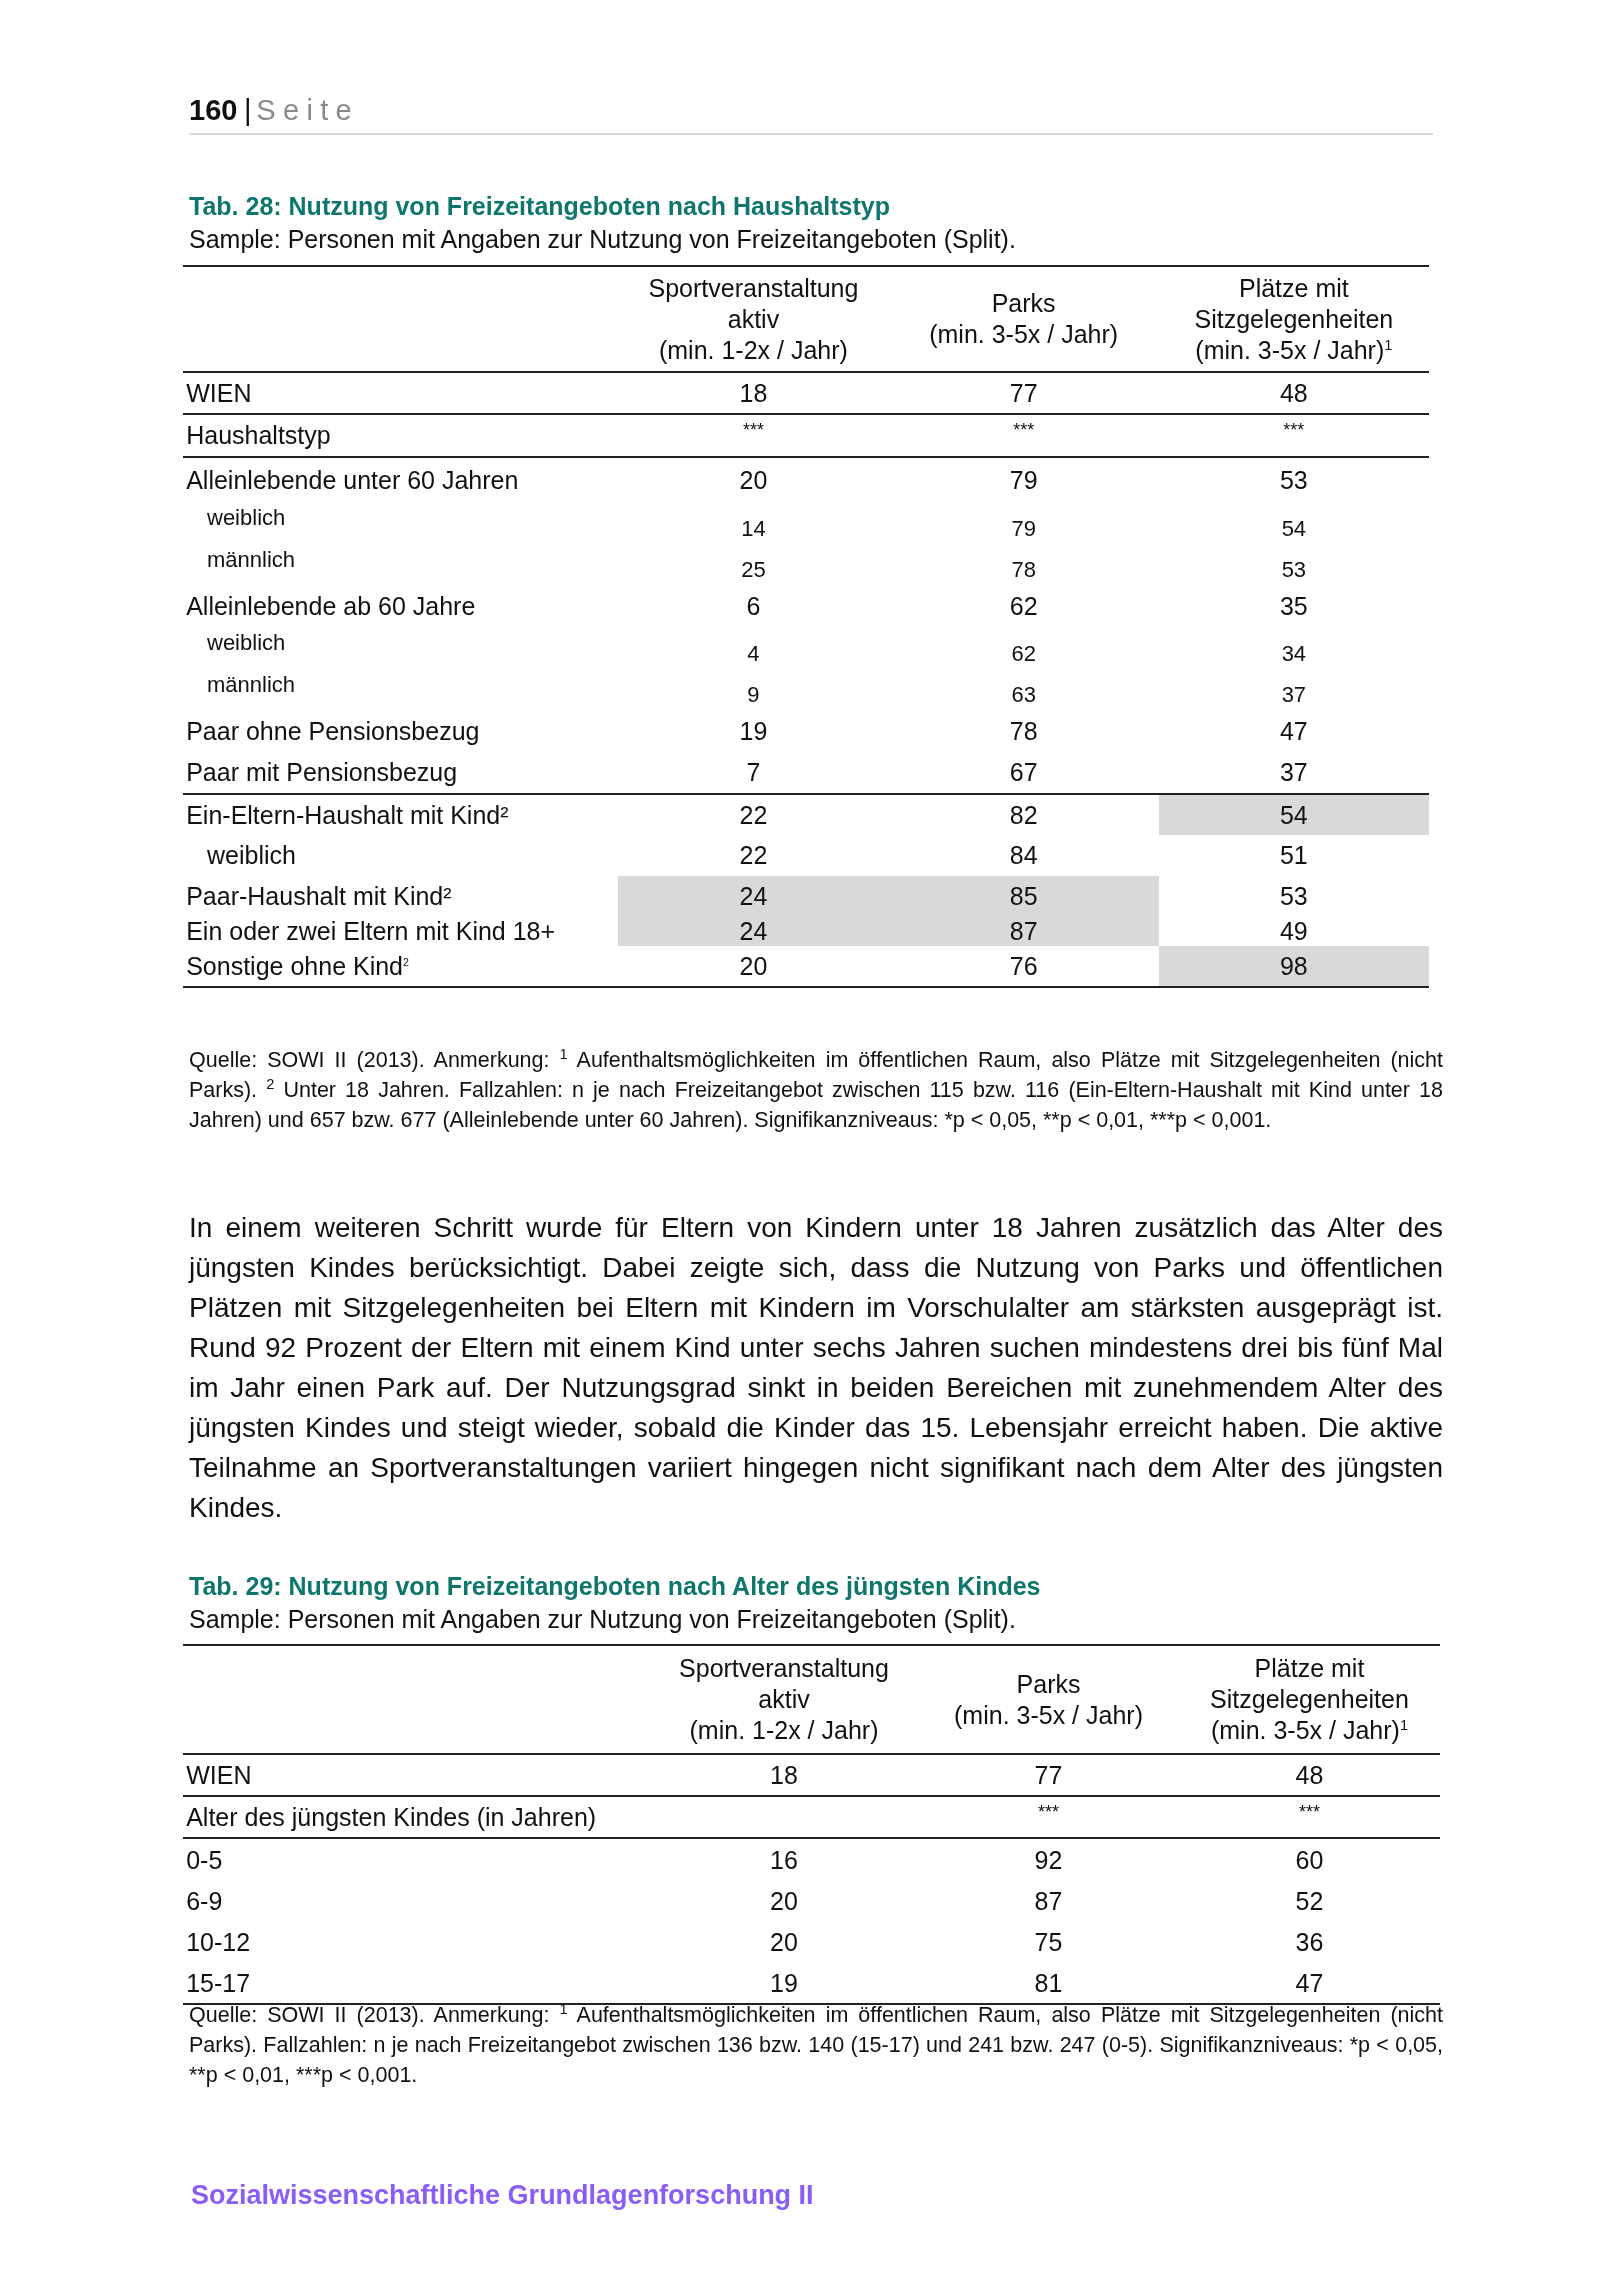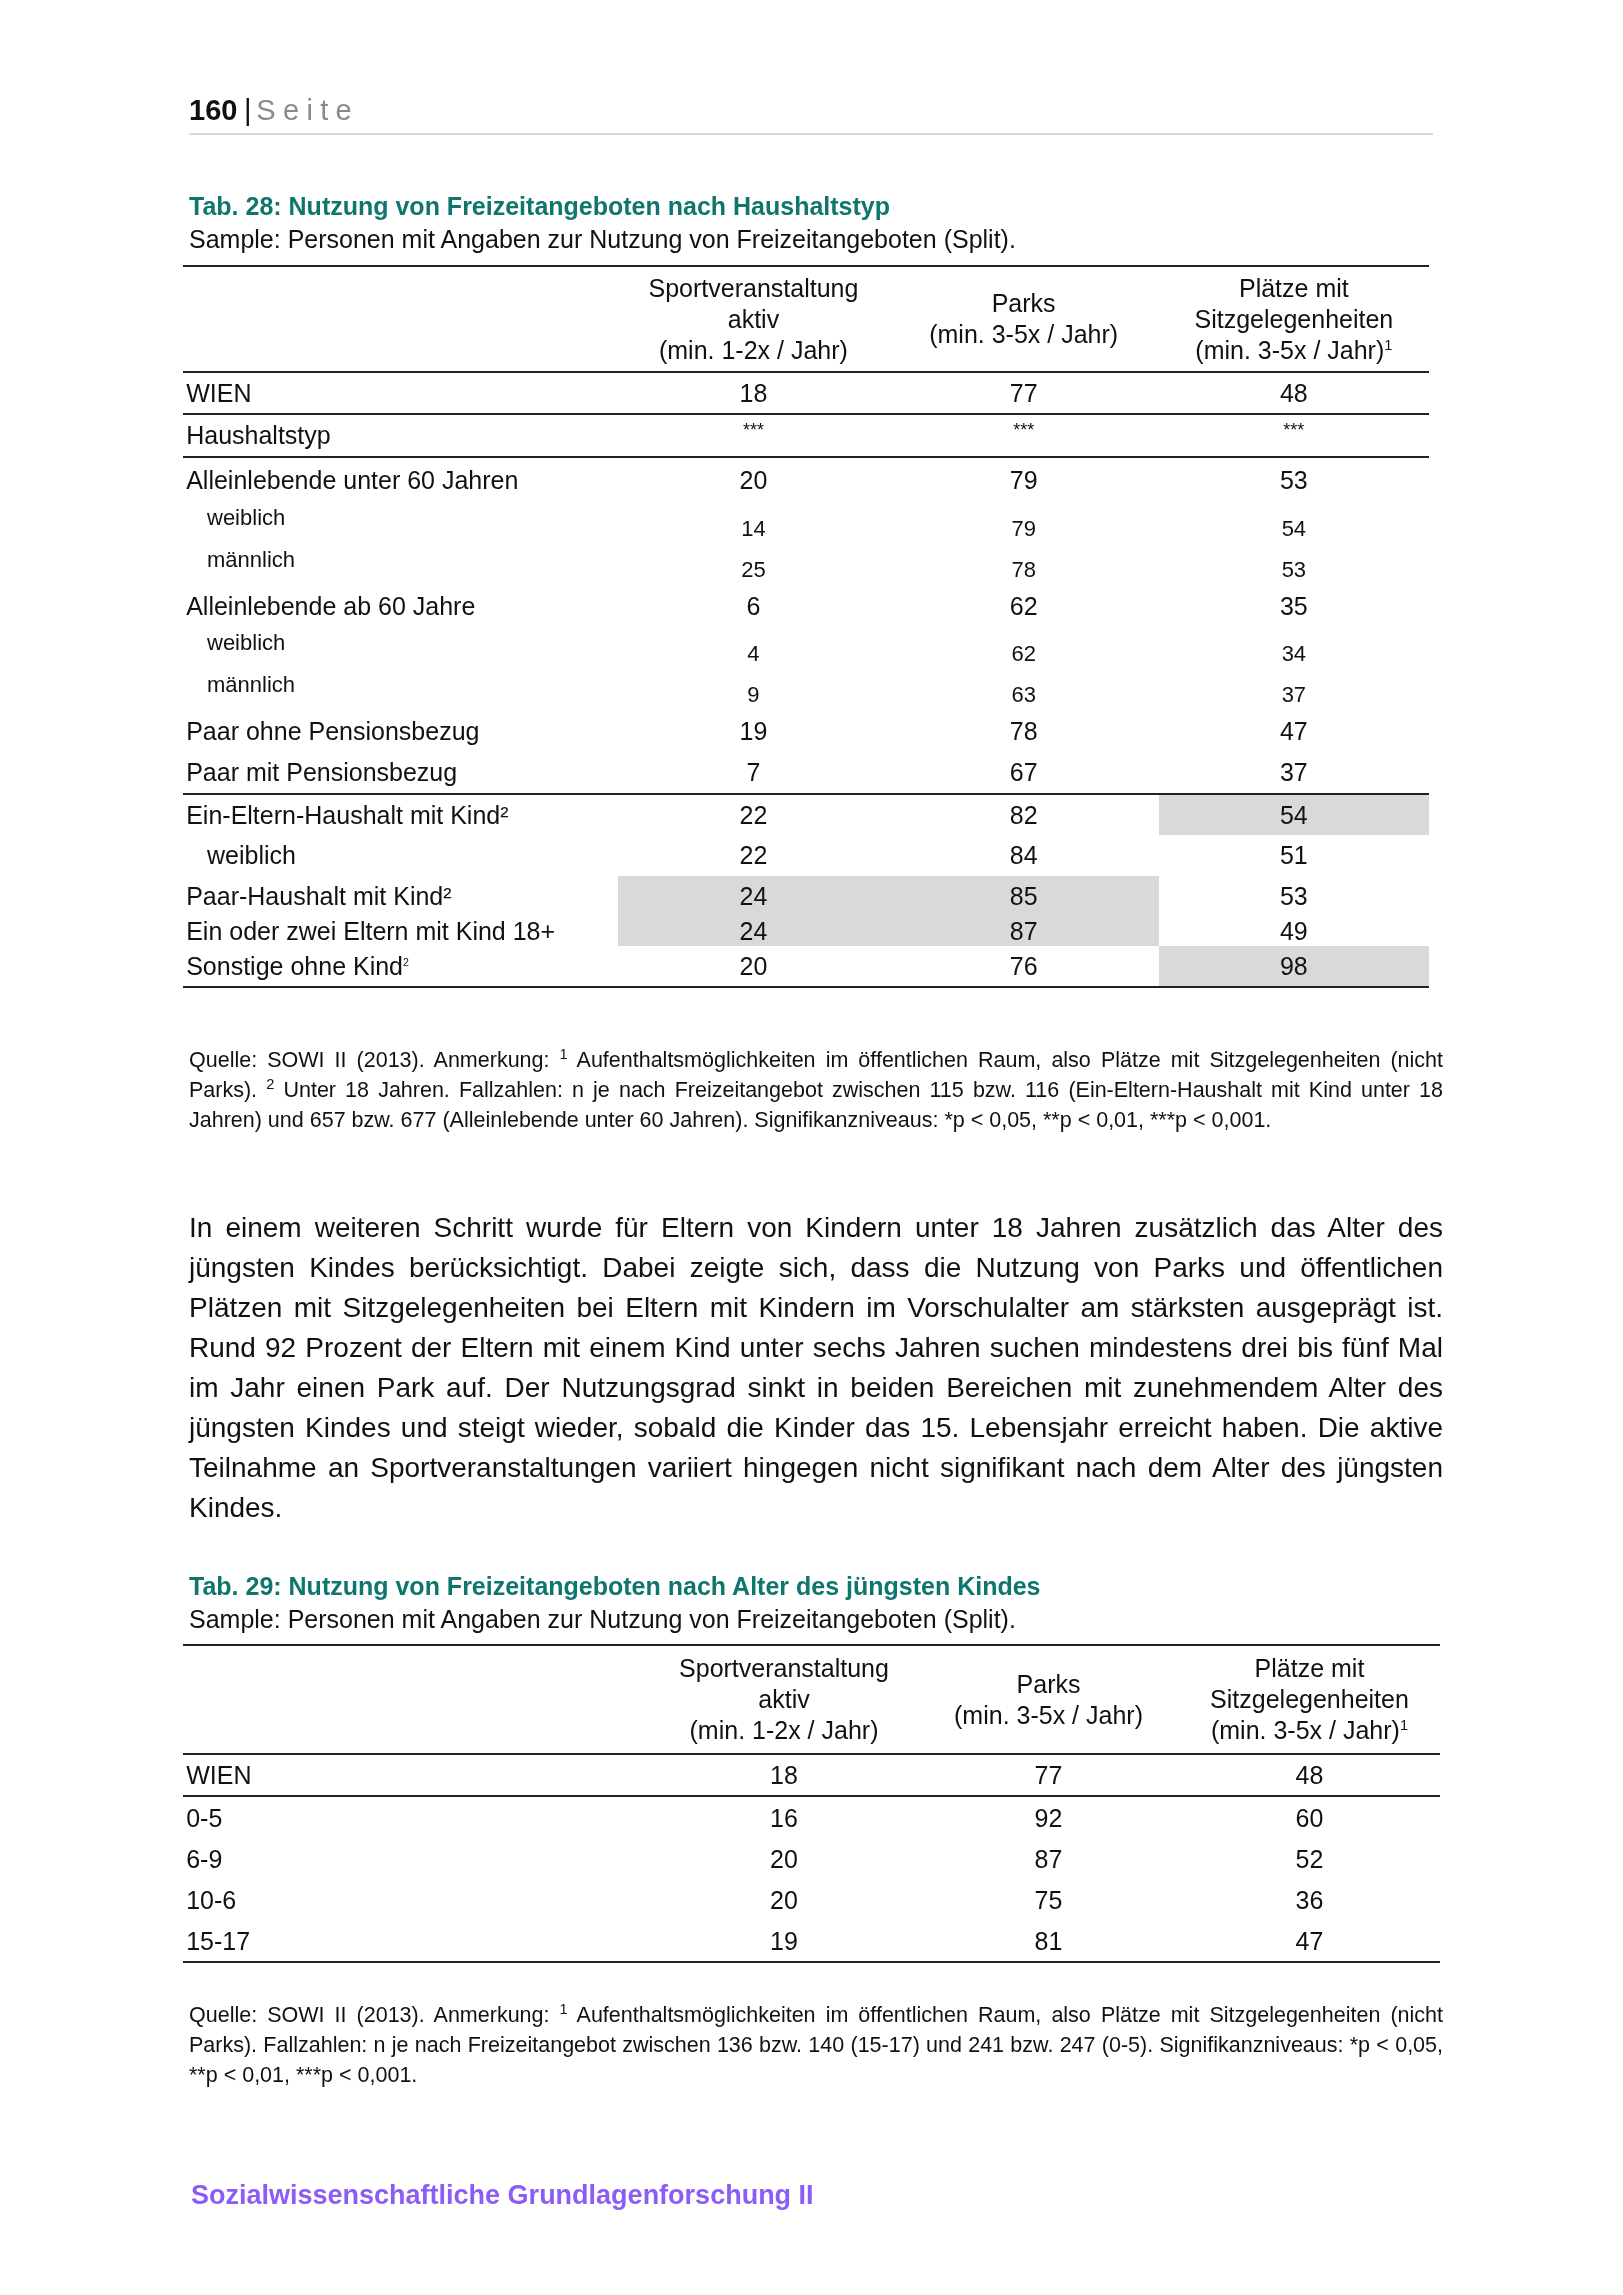--- a/index.html
+++ b/index.html
@@ -217,6 +217,12 @@
     <td class="num">77</td>
     <td class="num">48</td>
   </tr>
+  <tr class="rule-bot" style="height:42px;">
+    <td class="lbl">Alter des jüngsten Kindes (in Jahren)</td>
+    <td class="num stars"></td>
+    <td class="num stars">***</td>
+    <td class="num stars">***</td>
+  </tr>
   <tr style="height:43px;">
     <td class="lbl">0-5</td>
     <td class="num">16</td>

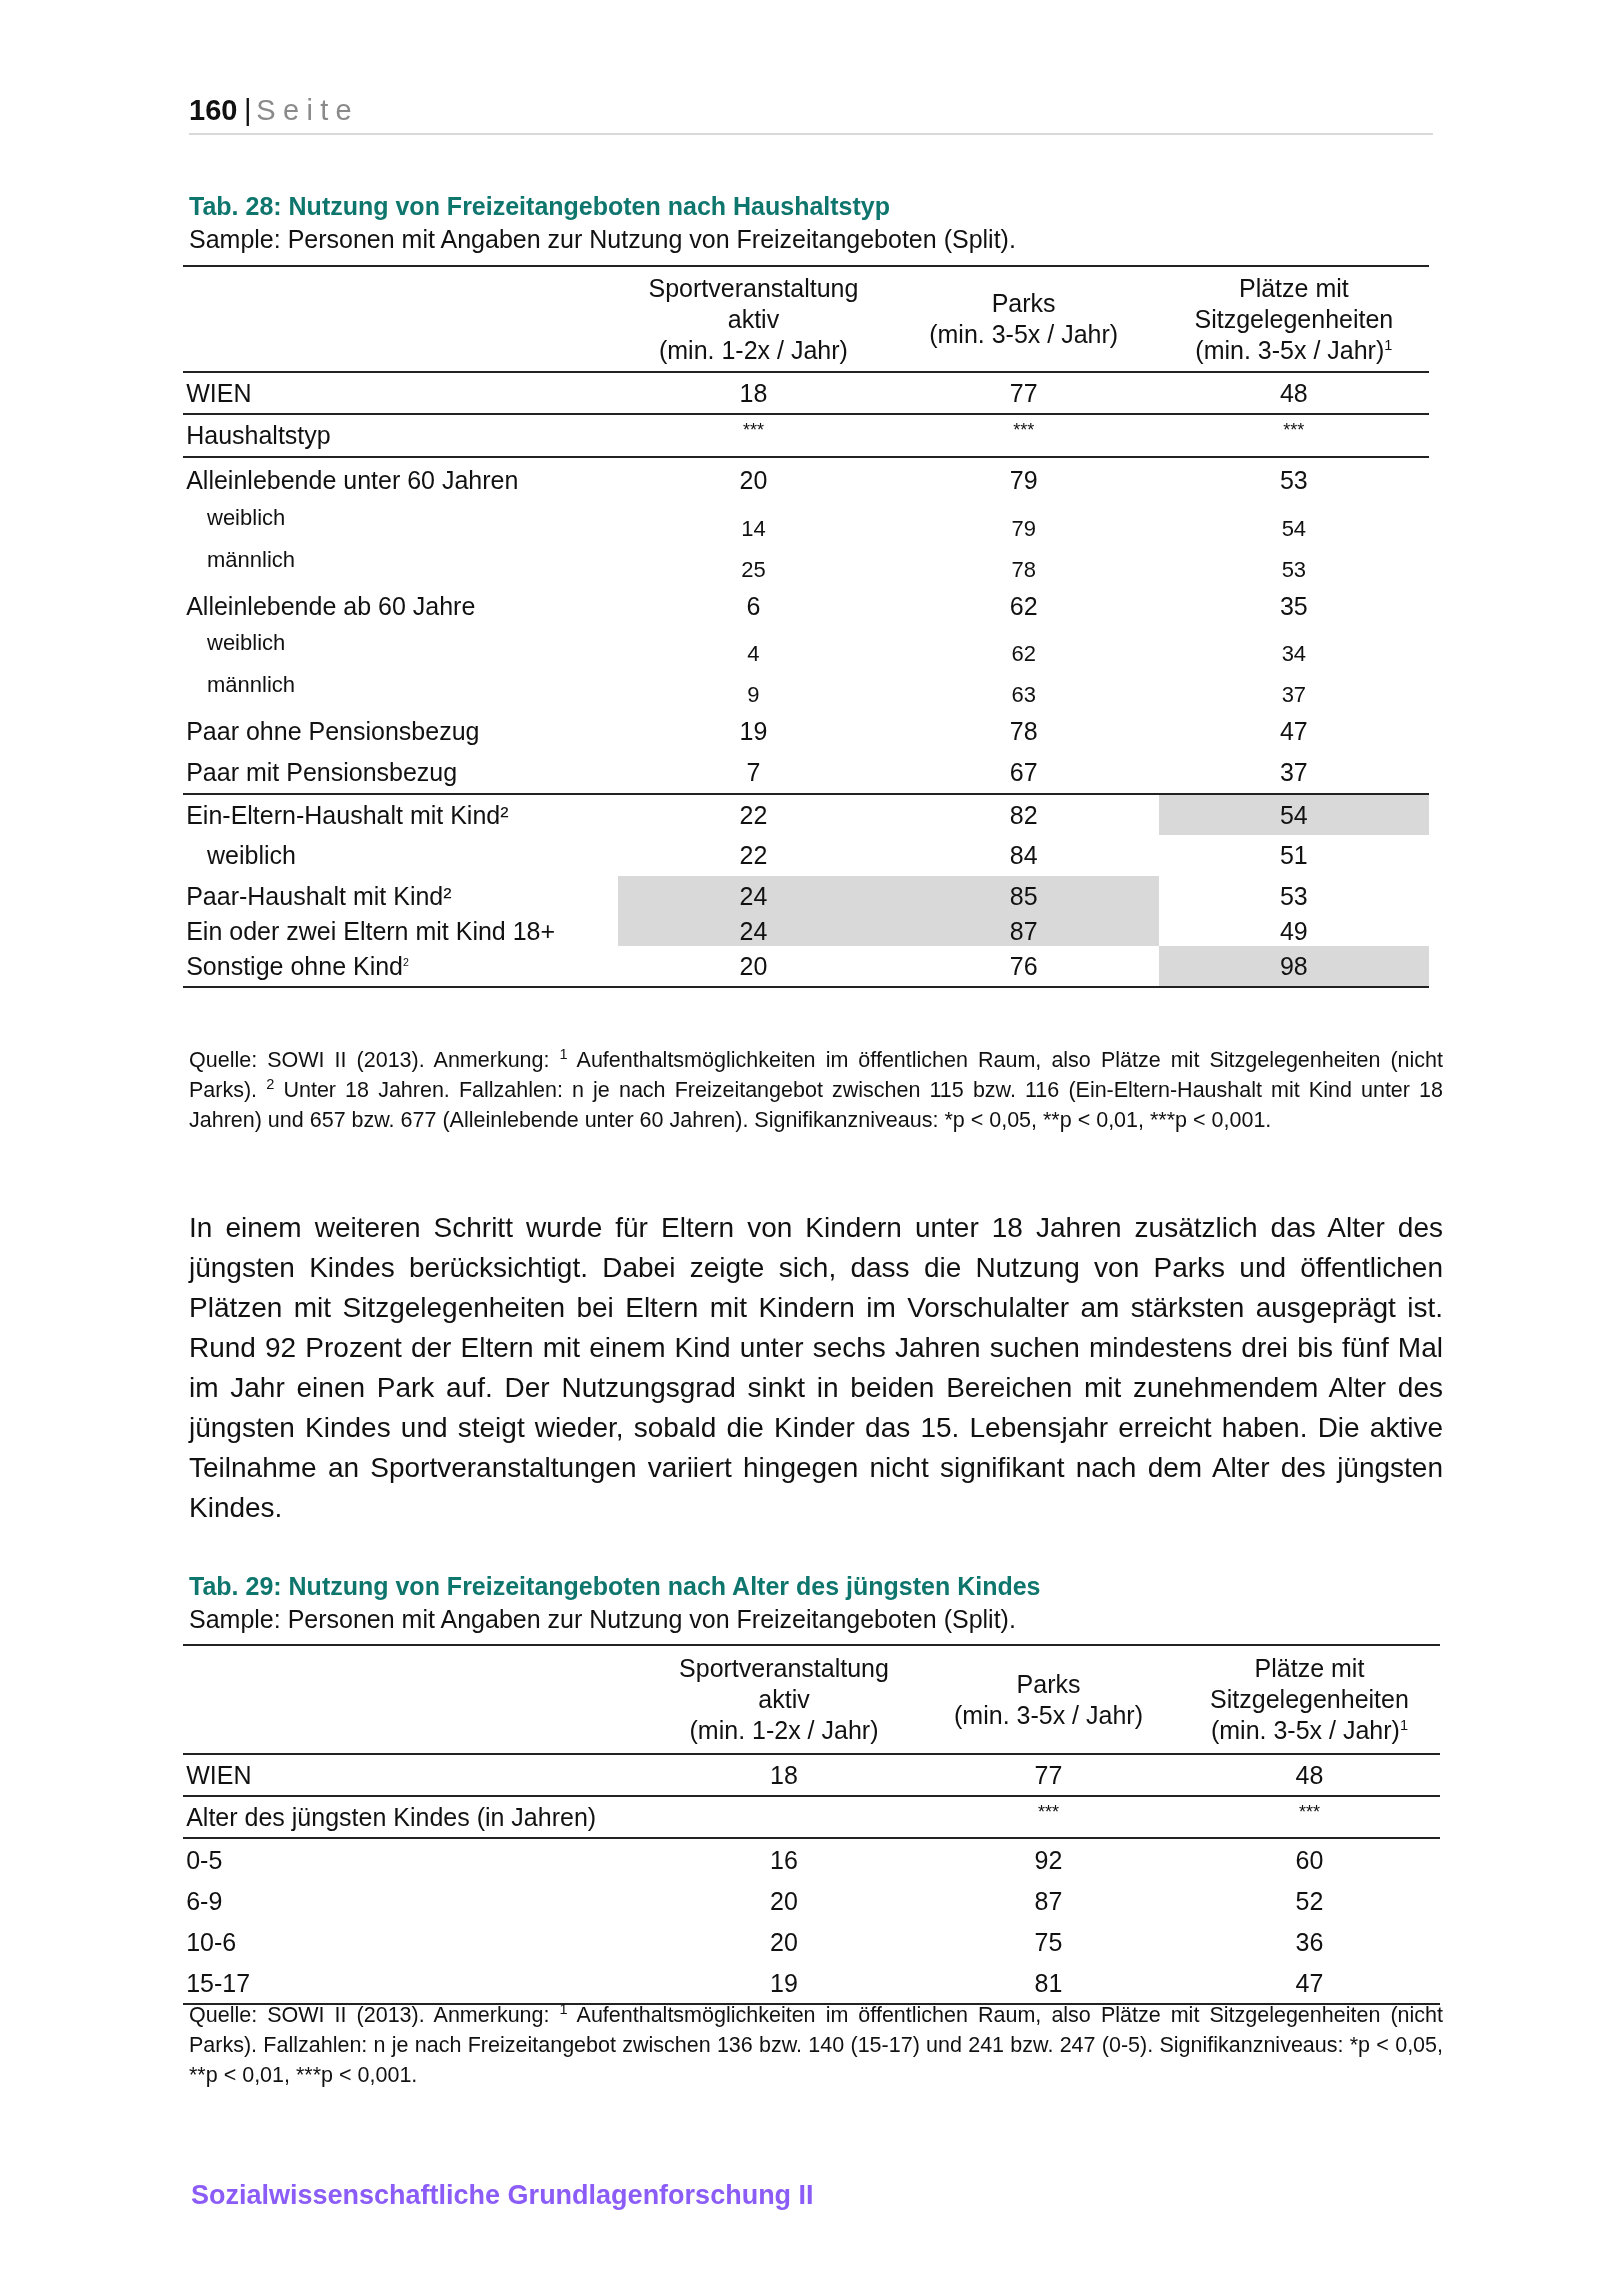--- a/index.html
+++ b/index.html
@@ -236,7 +236,7 @@
     <td class="num">52</td>
   </tr>
   <tr style="height:41px;">
-    <td class="lbl">10-6</td>
+    <td class="lbl">10-12</td>
     <td class="num">20</td>
     <td class="num">75</td>
     <td class="num">36</td>

